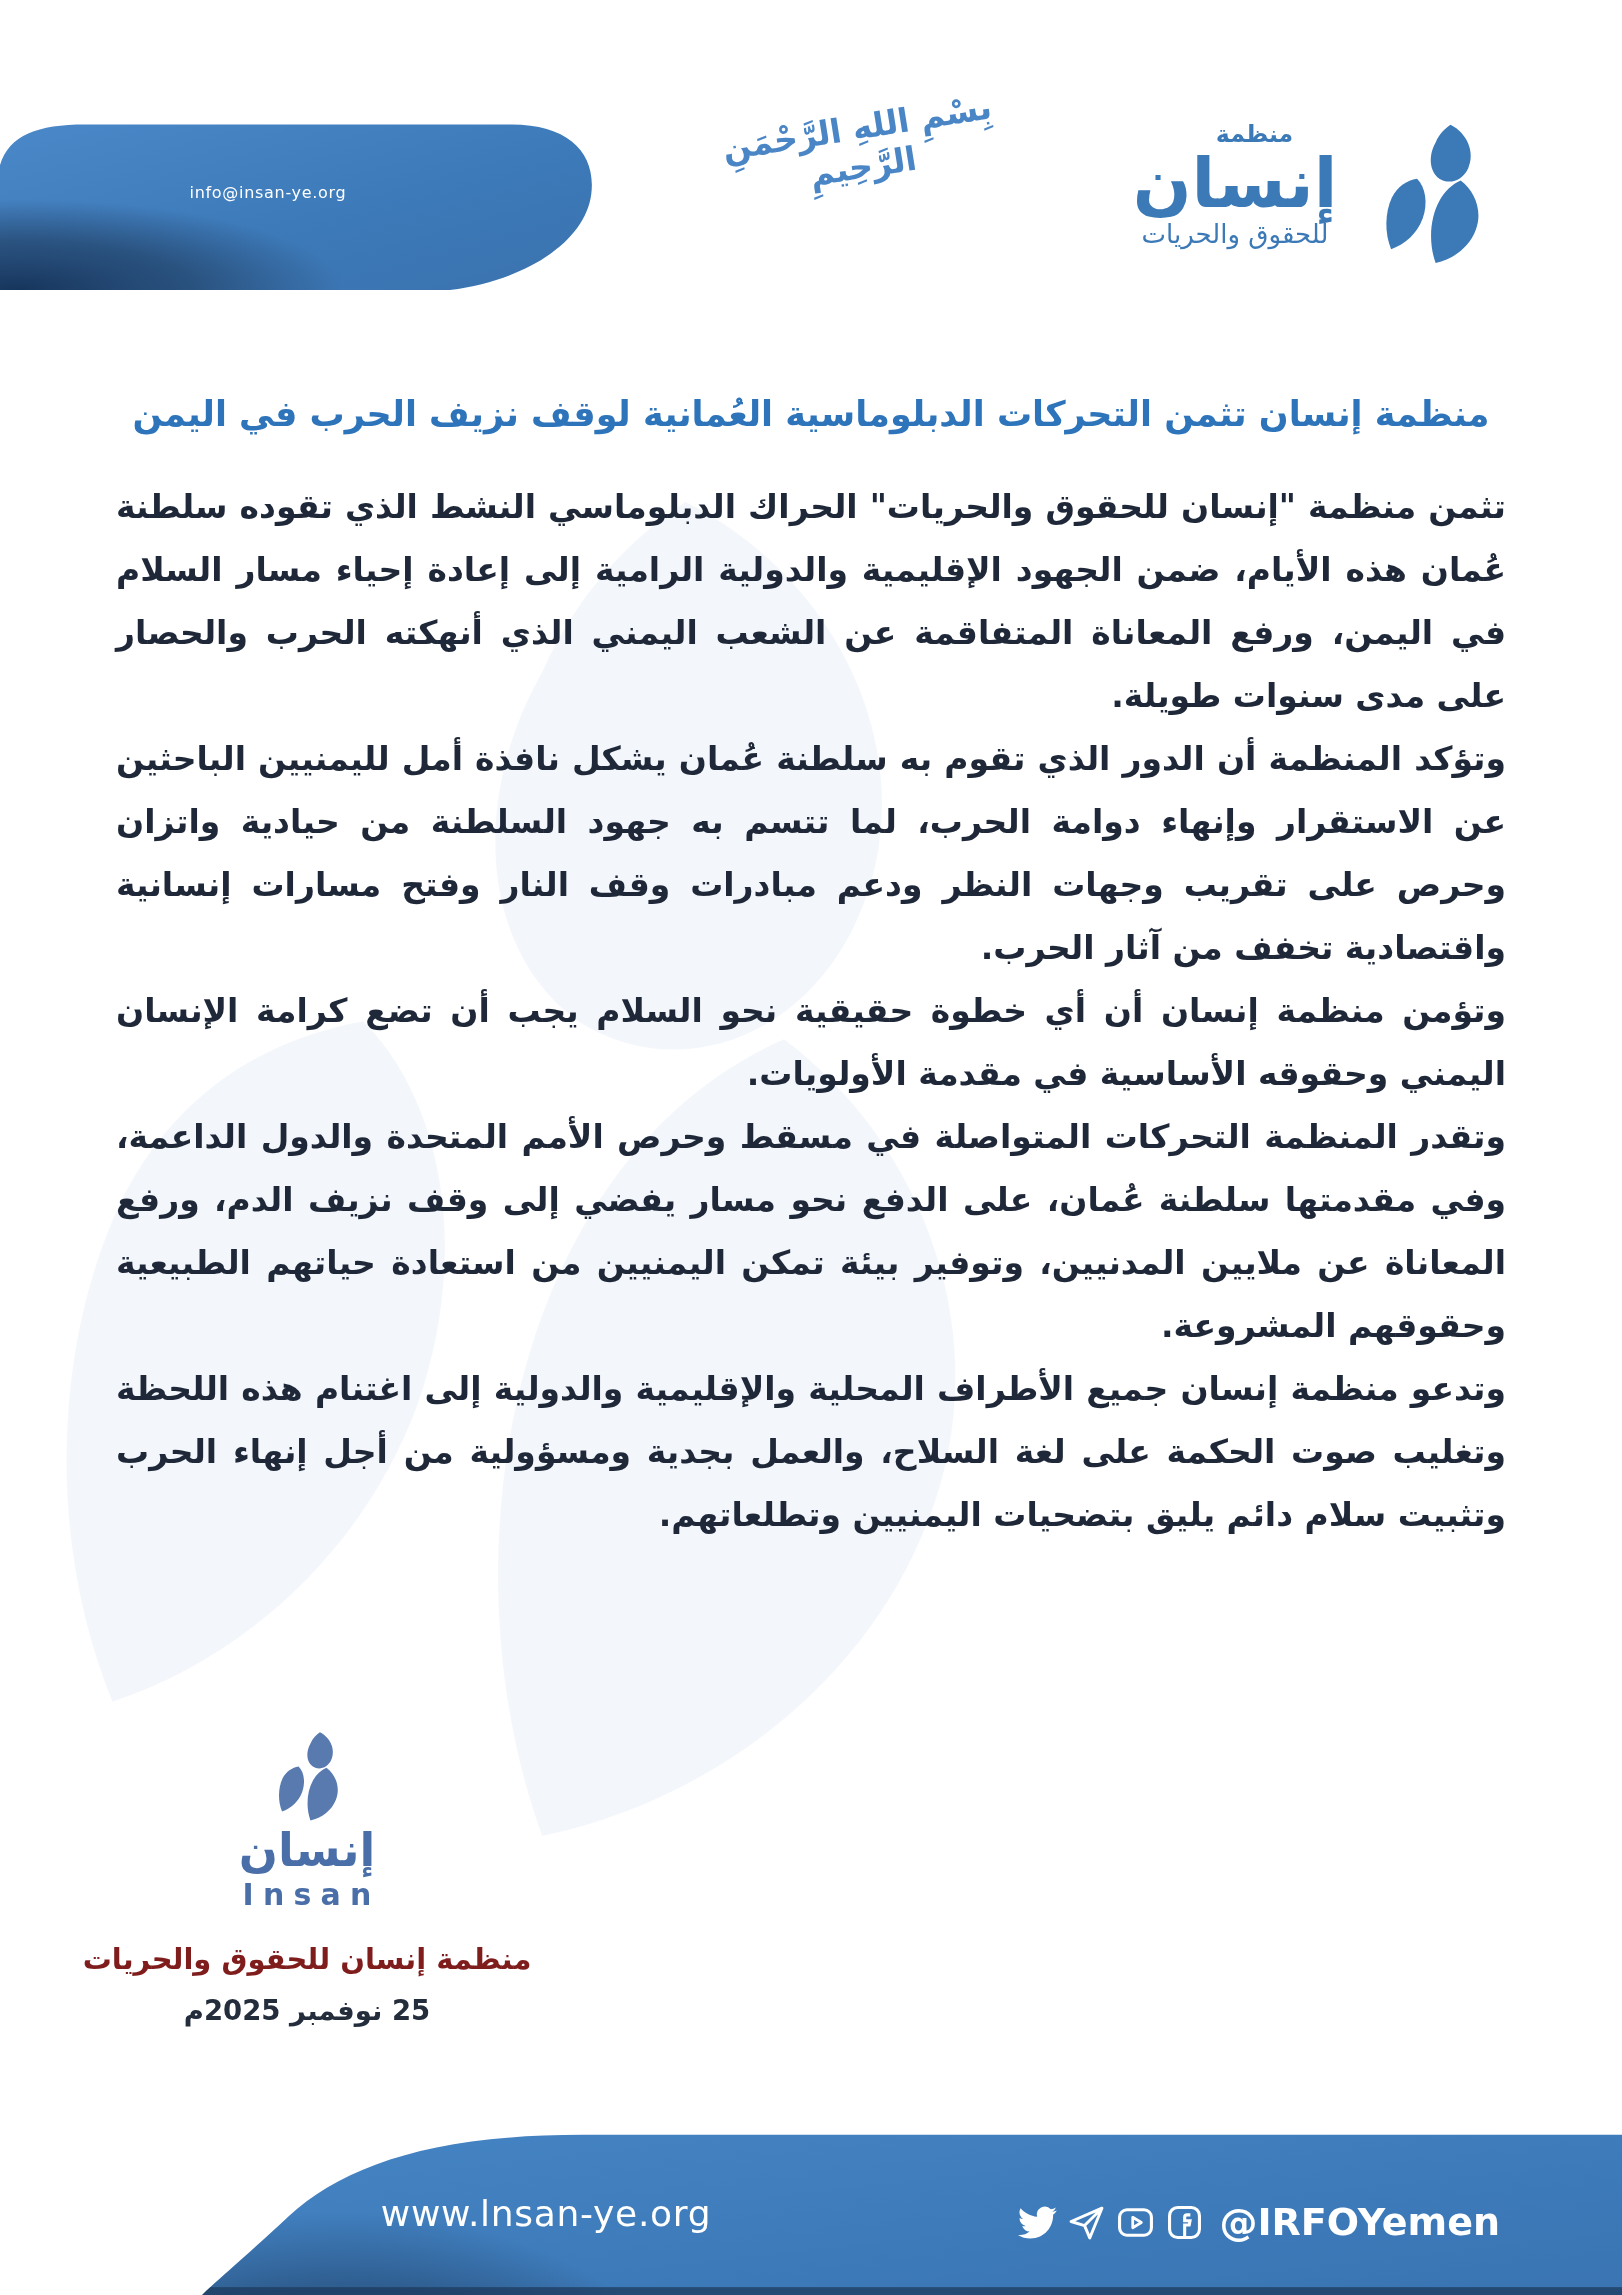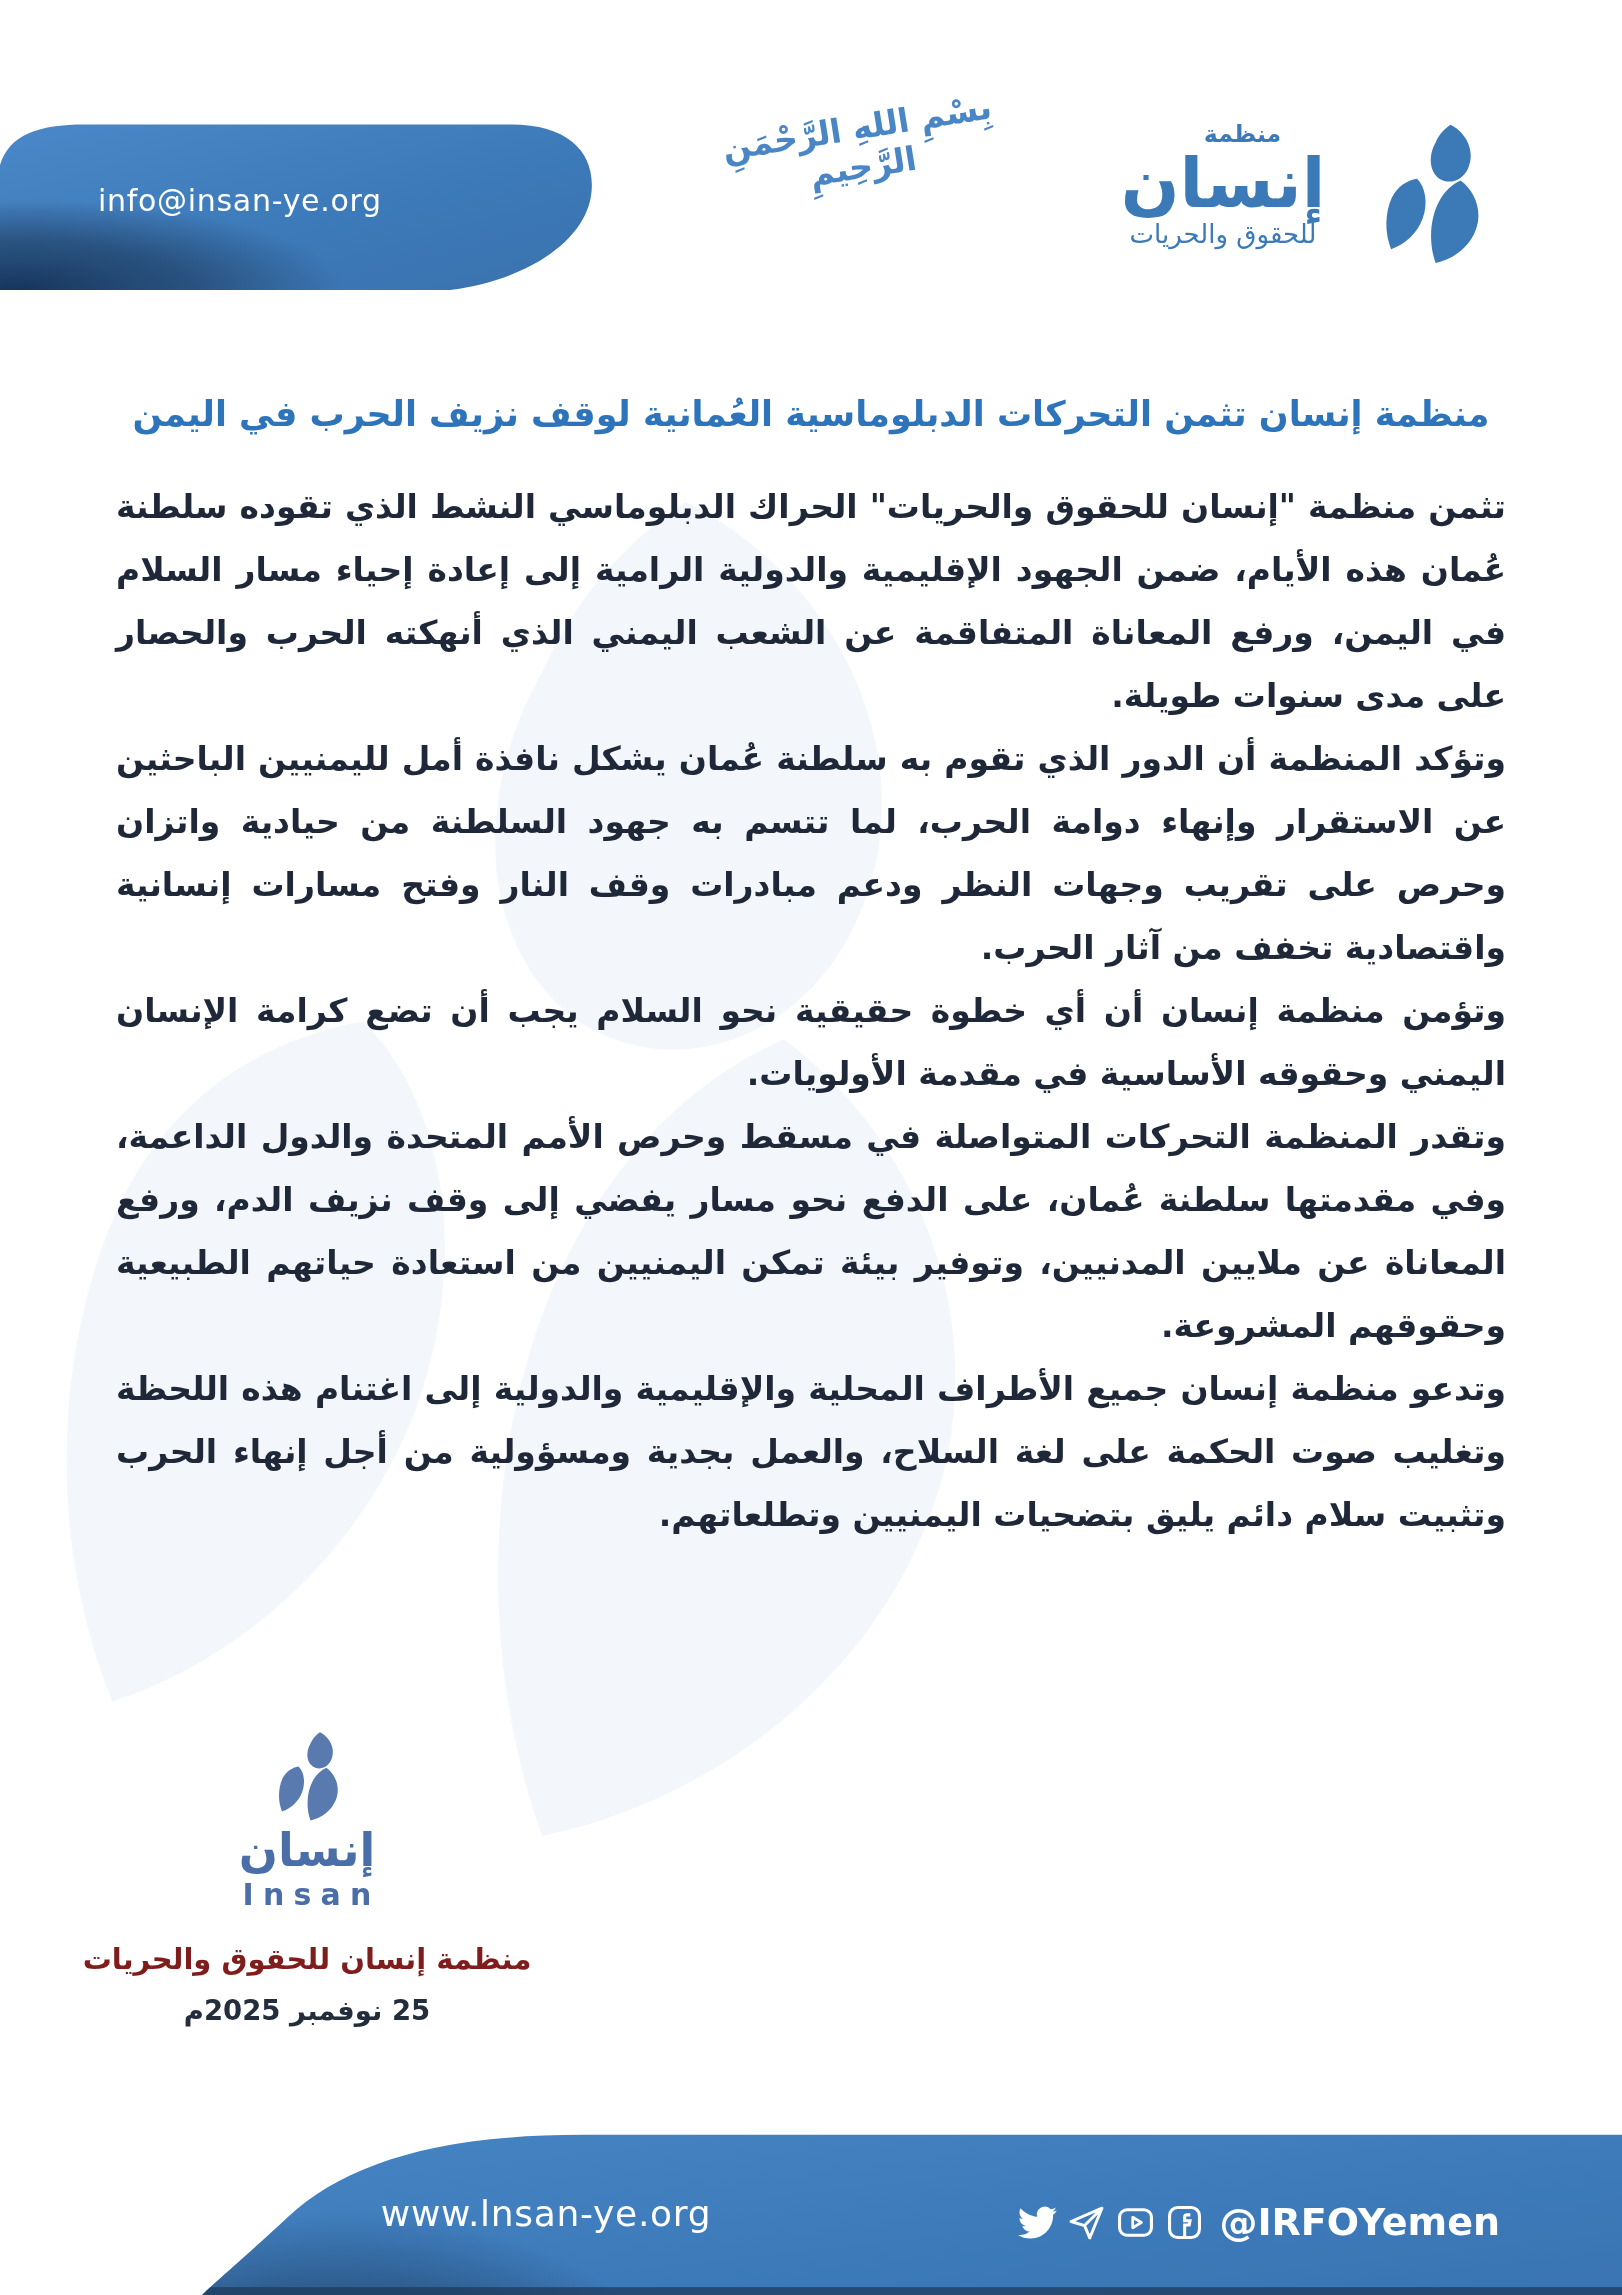--- a/index.html
+++ b/index.html
@@ -21,7 +21,7 @@
     color:#4a86c5;font-size:33px;font-weight:bold;direction:rtl;
     transform:rotate(-9deg);
   }
-  .org-logo{position:absolute;top:123px;right:131px;display:flex;align-items:flex-start;gap:29px;}
+  .org-logo{position:absolute;top:123px;right:131px;display:flex;align-items:flex-start;gap:17px;}
   .org-logo .logo-text{display:flex;flex-direction:column;align-items:center;direction:rtl;color:#3b79b7;width:236px;}
   .logo-tagline-top{font-size:23.6px;font-weight:bold;line-height:1;margin-right:-39px;}
   .logo-wordmark{font-size:69px;font-weight:bold;line-height:1.05;}

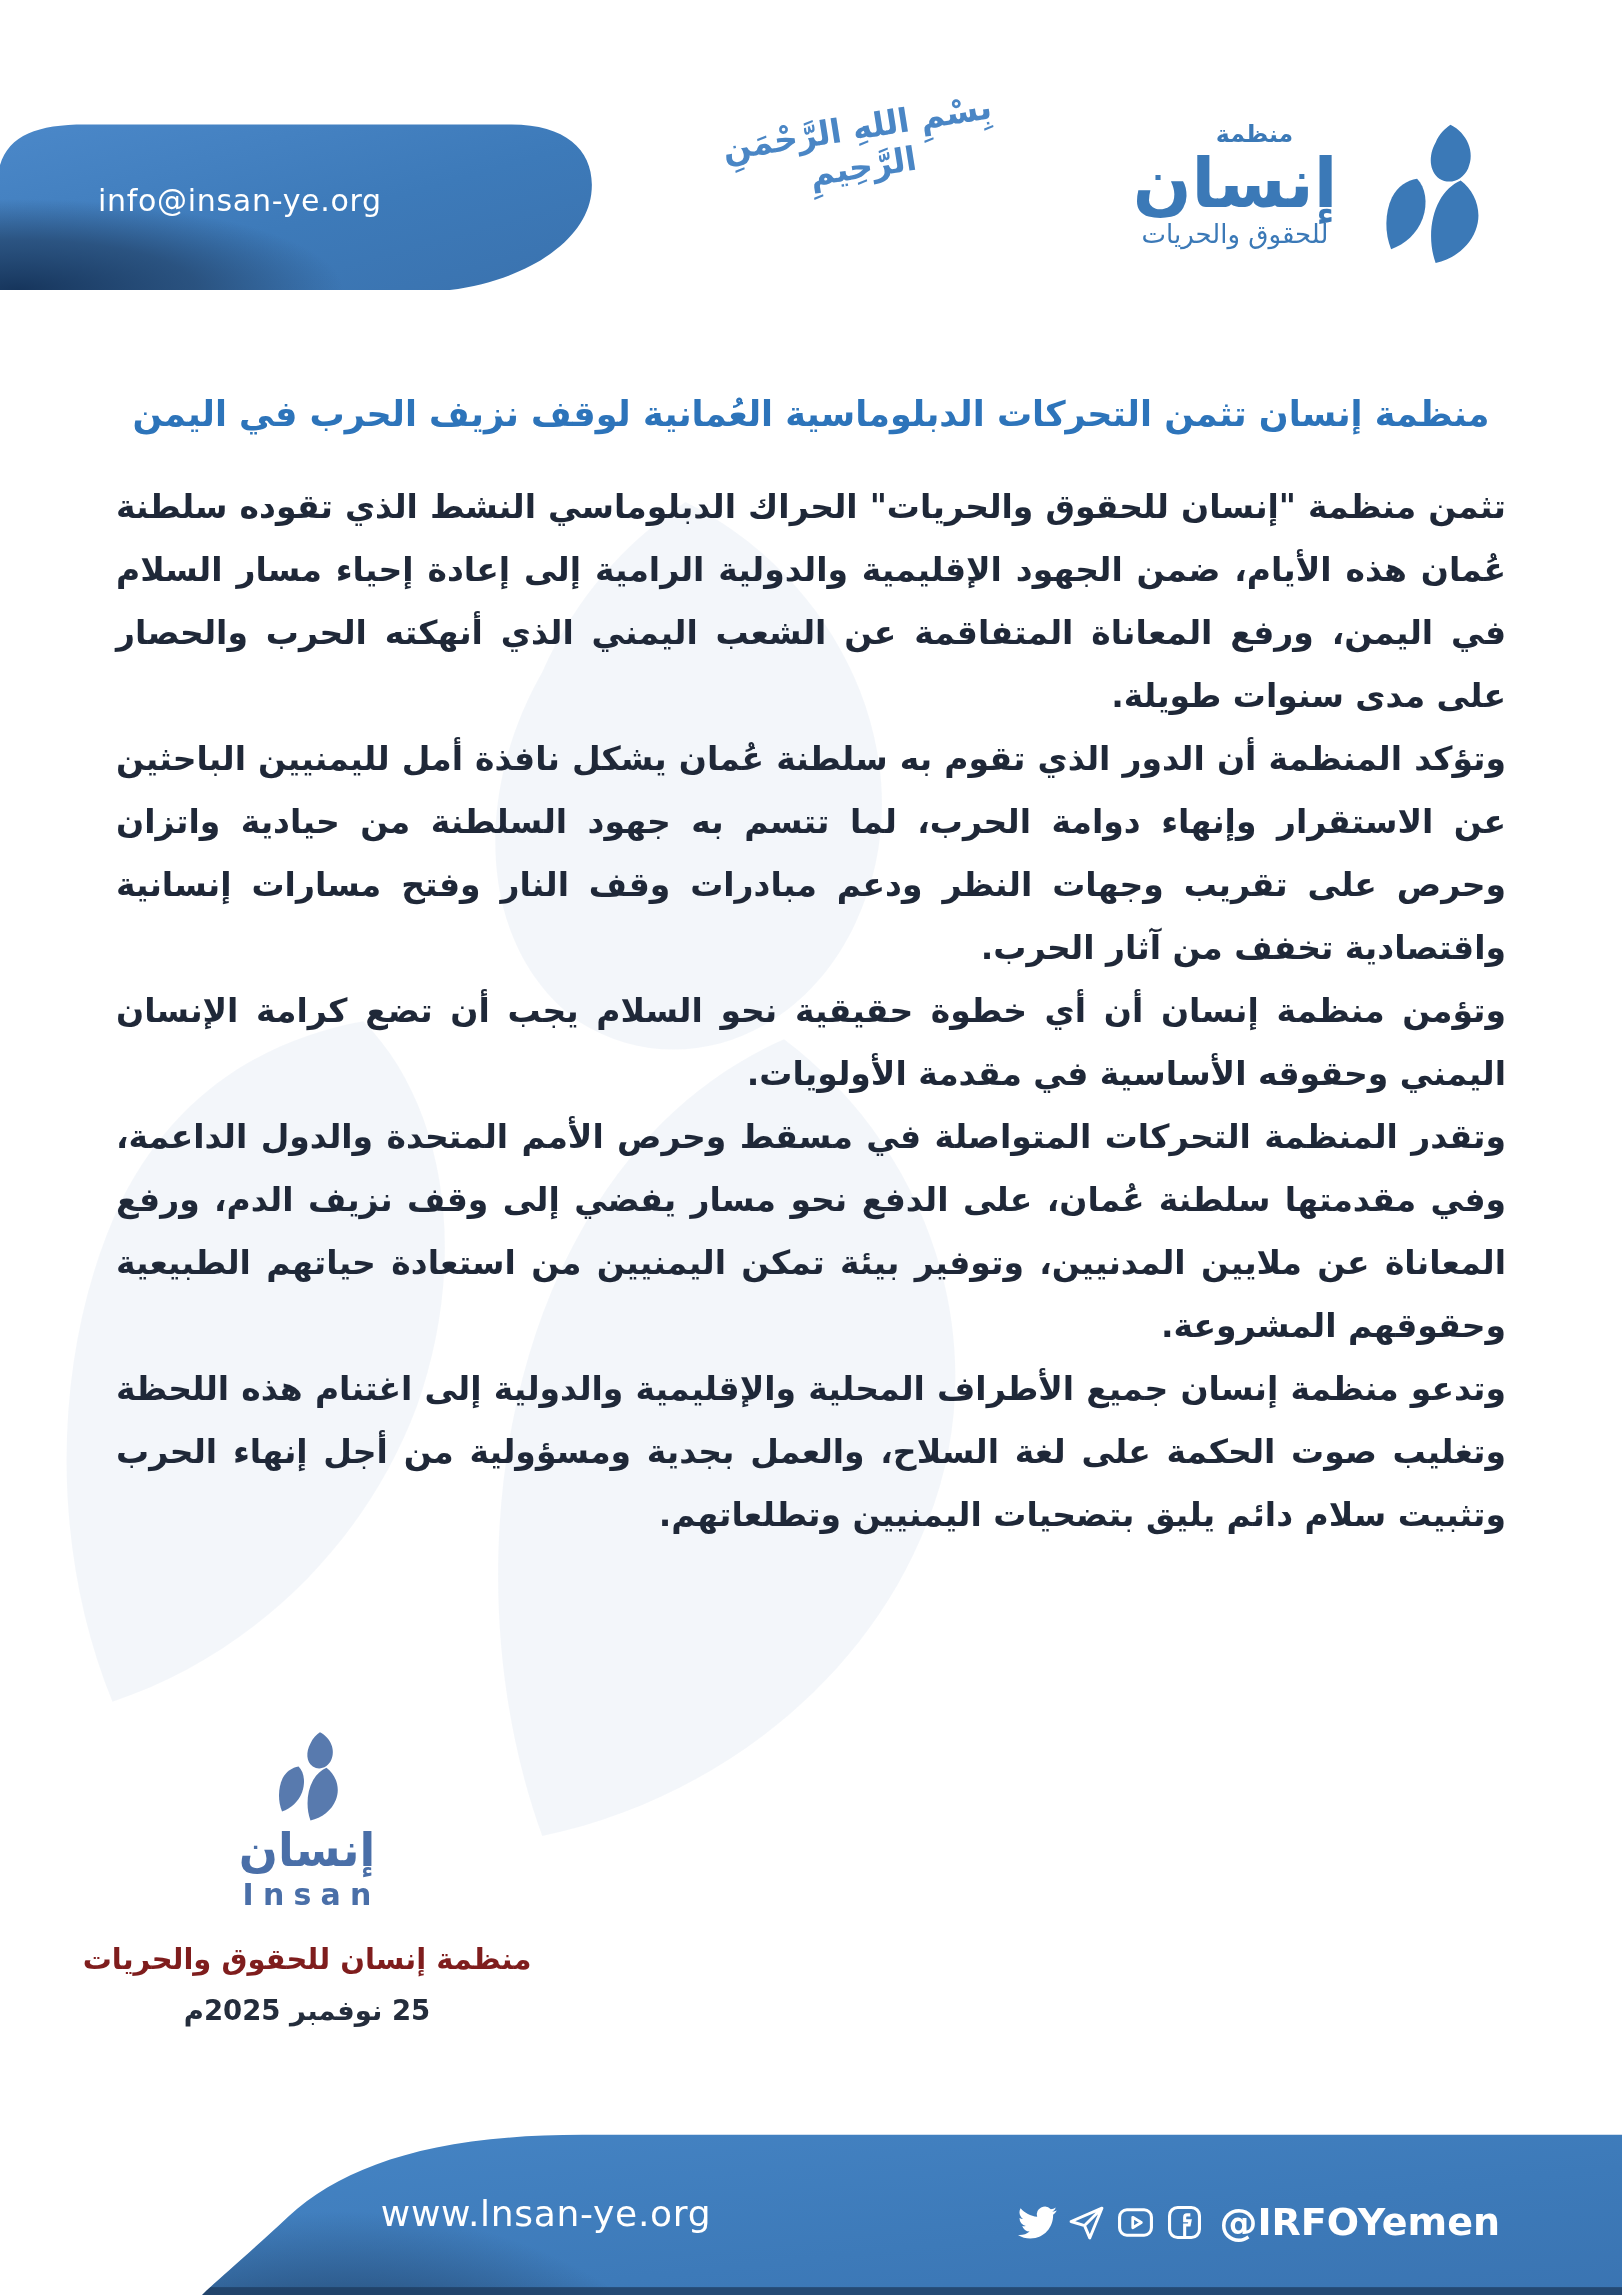--- a/index.html
+++ b/index.html
@@ -13,8 +13,8 @@
   
   .header-ribbon-svg{position:absolute;left:0;top:0;width:654px;height:308px;}
   .email-label{
-    position:absolute;left:98px;top:183px;width:340px;
-    color:#ffffff;font-size:30px;letter-spacing:0.7px;direction:ltr;
+    position:absolute;left:98px;top:183px;width:340px;text-align:center;
+    color:#ffffff;font-size:16px;letter-spacing:0.7px;direction:ltr;
   }
   .bismillah{
     position:absolute;left:677px;top:108px;width:366px;text-align:center;

